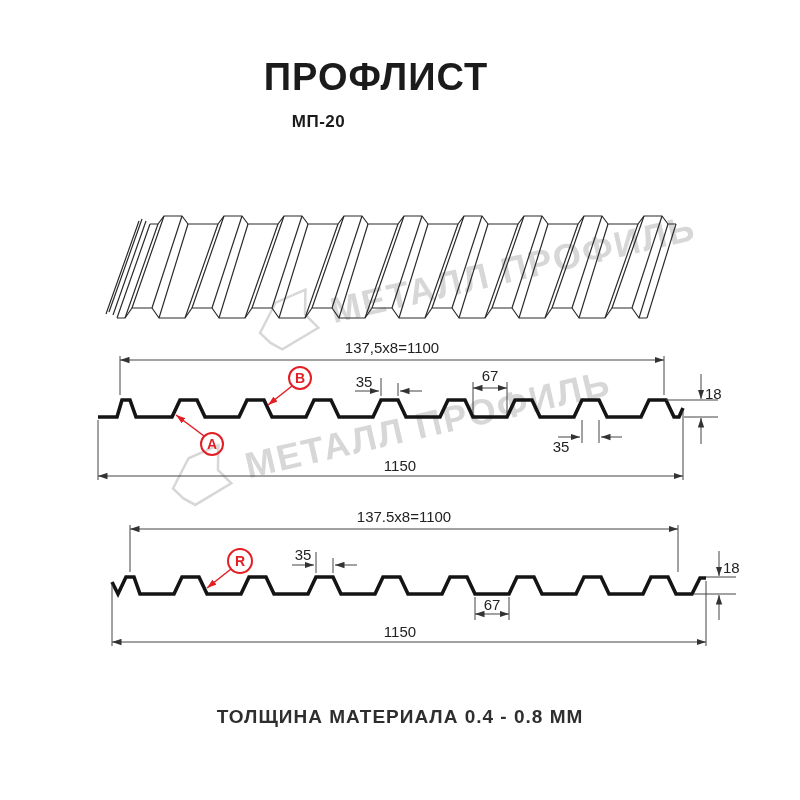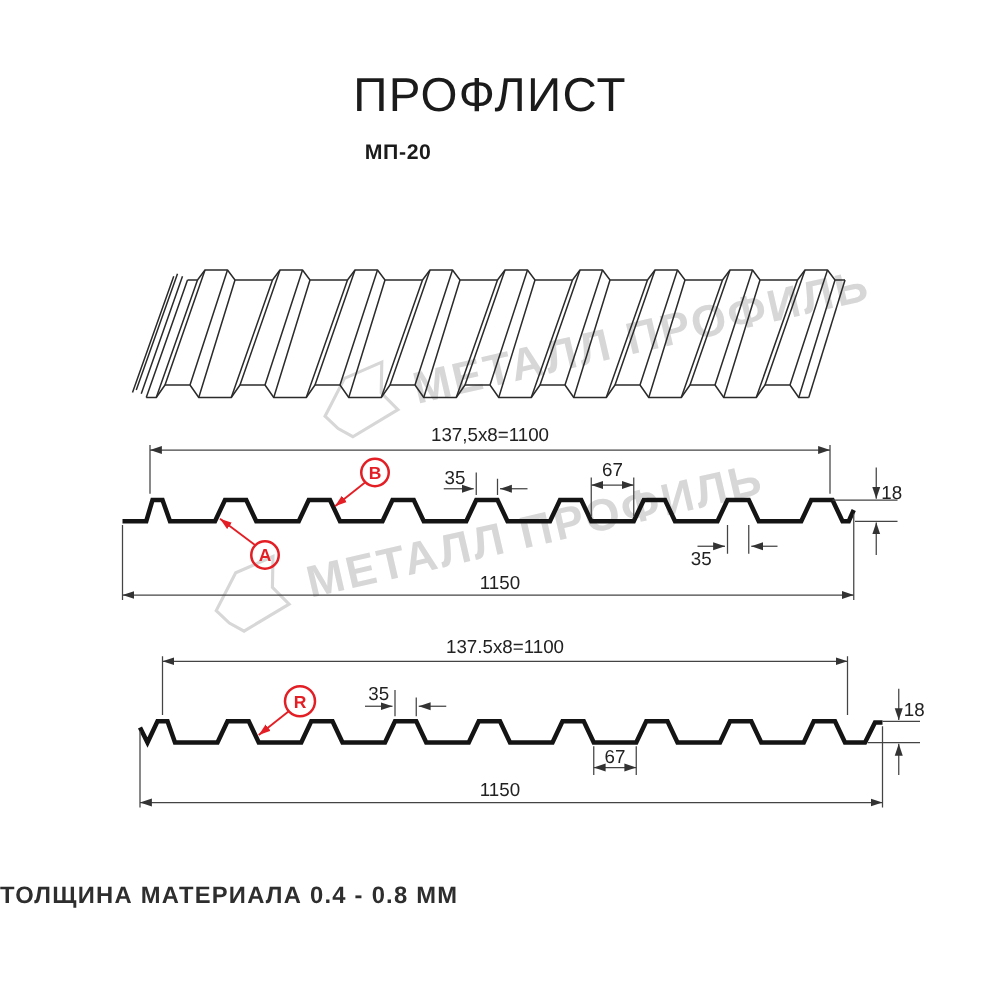--- a/index.html
+++ b/index.html
@@ -6,7 +6,7 @@
   body{width:800px;height:800px;position:relative;overflow:hidden;
        font-family:"Liberation Sans", sans-serif;}
   .title{position:absolute;left:0;top:56px;width:752px;text-align:center;
-         font-size:38px;font-weight:normal;letter-spacing:1px;color:#1b1b1b;margin-left:16px;}
+         font-size:38px;font-weight:bold;letter-spacing:1px;color:#1b1b1b;}
   .subtitle{position:absolute;left:0;top:112px;width:637px;text-align:center;
          font-size:17px;font-weight:bold;letter-spacing:.5px;color:#1b1b1b;}
   .footer{position:absolute;left:0;top:706px;width:800px;text-align:left;

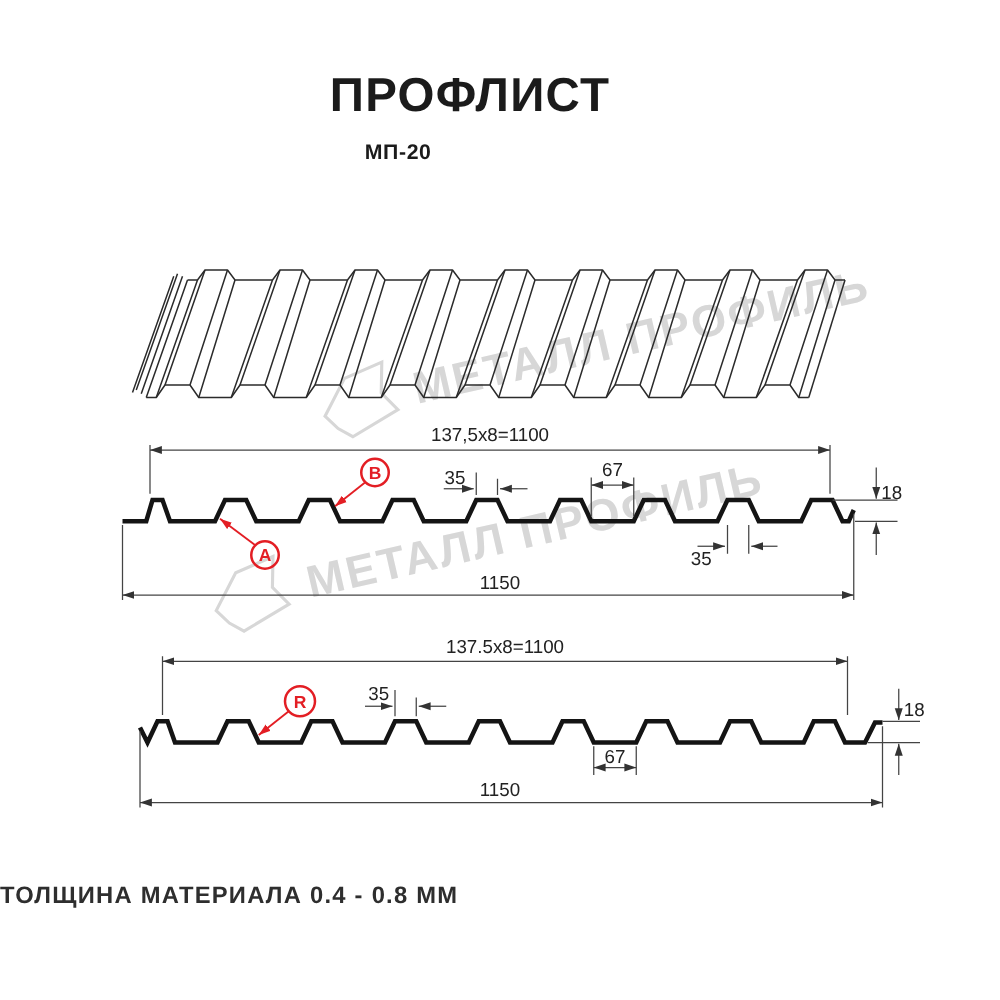--- a/index.html
+++ b/index.html
@@ -9,7 +9,7 @@
          font-size:38px;font-weight:bold;letter-spacing:1px;color:#1b1b1b;}
   .subtitle{position:absolute;left:0;top:112px;width:637px;text-align:center;
          font-size:17px;font-weight:bold;letter-spacing:.5px;color:#1b1b1b;}
-  .footer{position:absolute;left:0;top:706px;width:800px;text-align:left;
+  .footer{position:absolute;left:0;top:706px;width:800px;text-align:center;
          font-size:19px;font-weight:bold;letter-spacing:1px;color:#2e2e2e;}
   .watermark{position:absolute;display:flex;align-items:center;gap:12px;
          transform:rotate(-13deg);transform-origin:left center;

